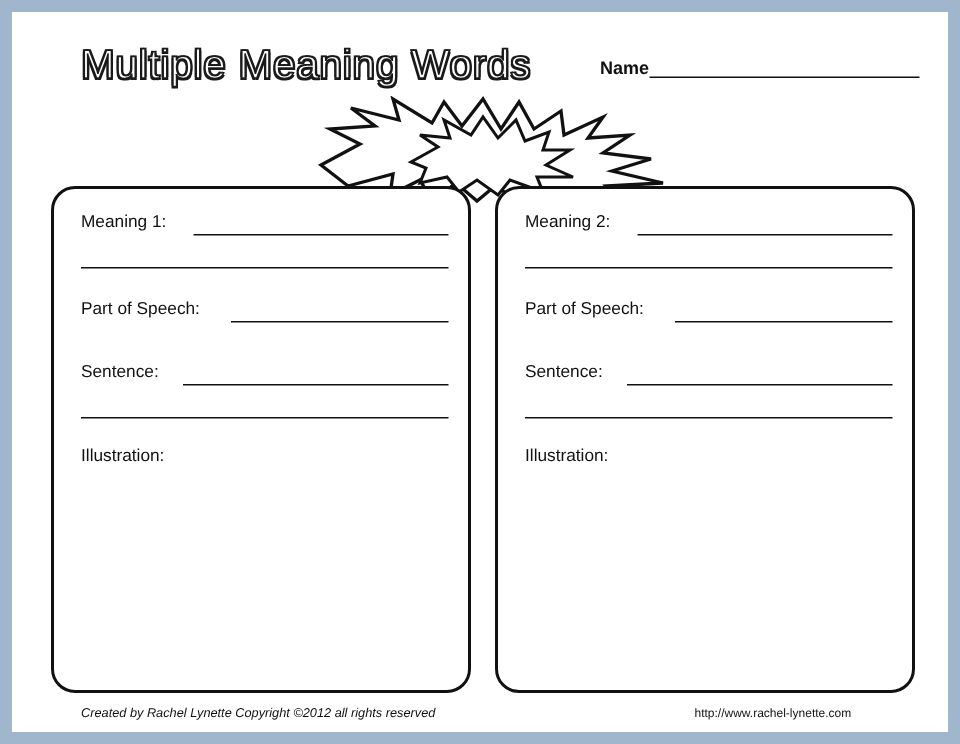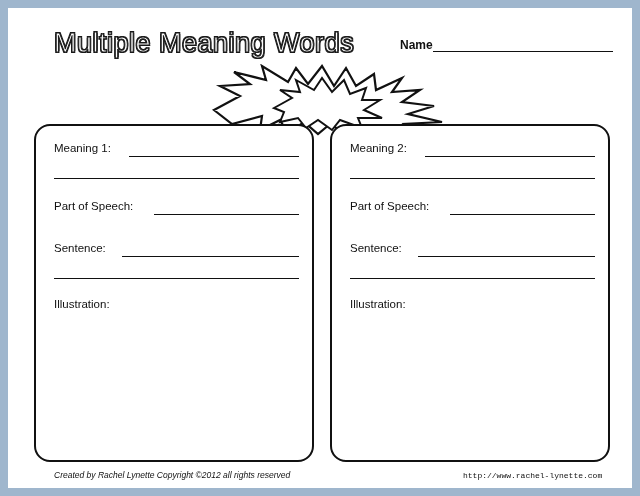--- a/index.html
+++ b/index.html
@@ -126,7 +126,6 @@
     top: 463px;
     font-size: 8px;
     color: #111;
-    font-family: Liberation Mono, monospace;
   }
 </style>
 </head>

